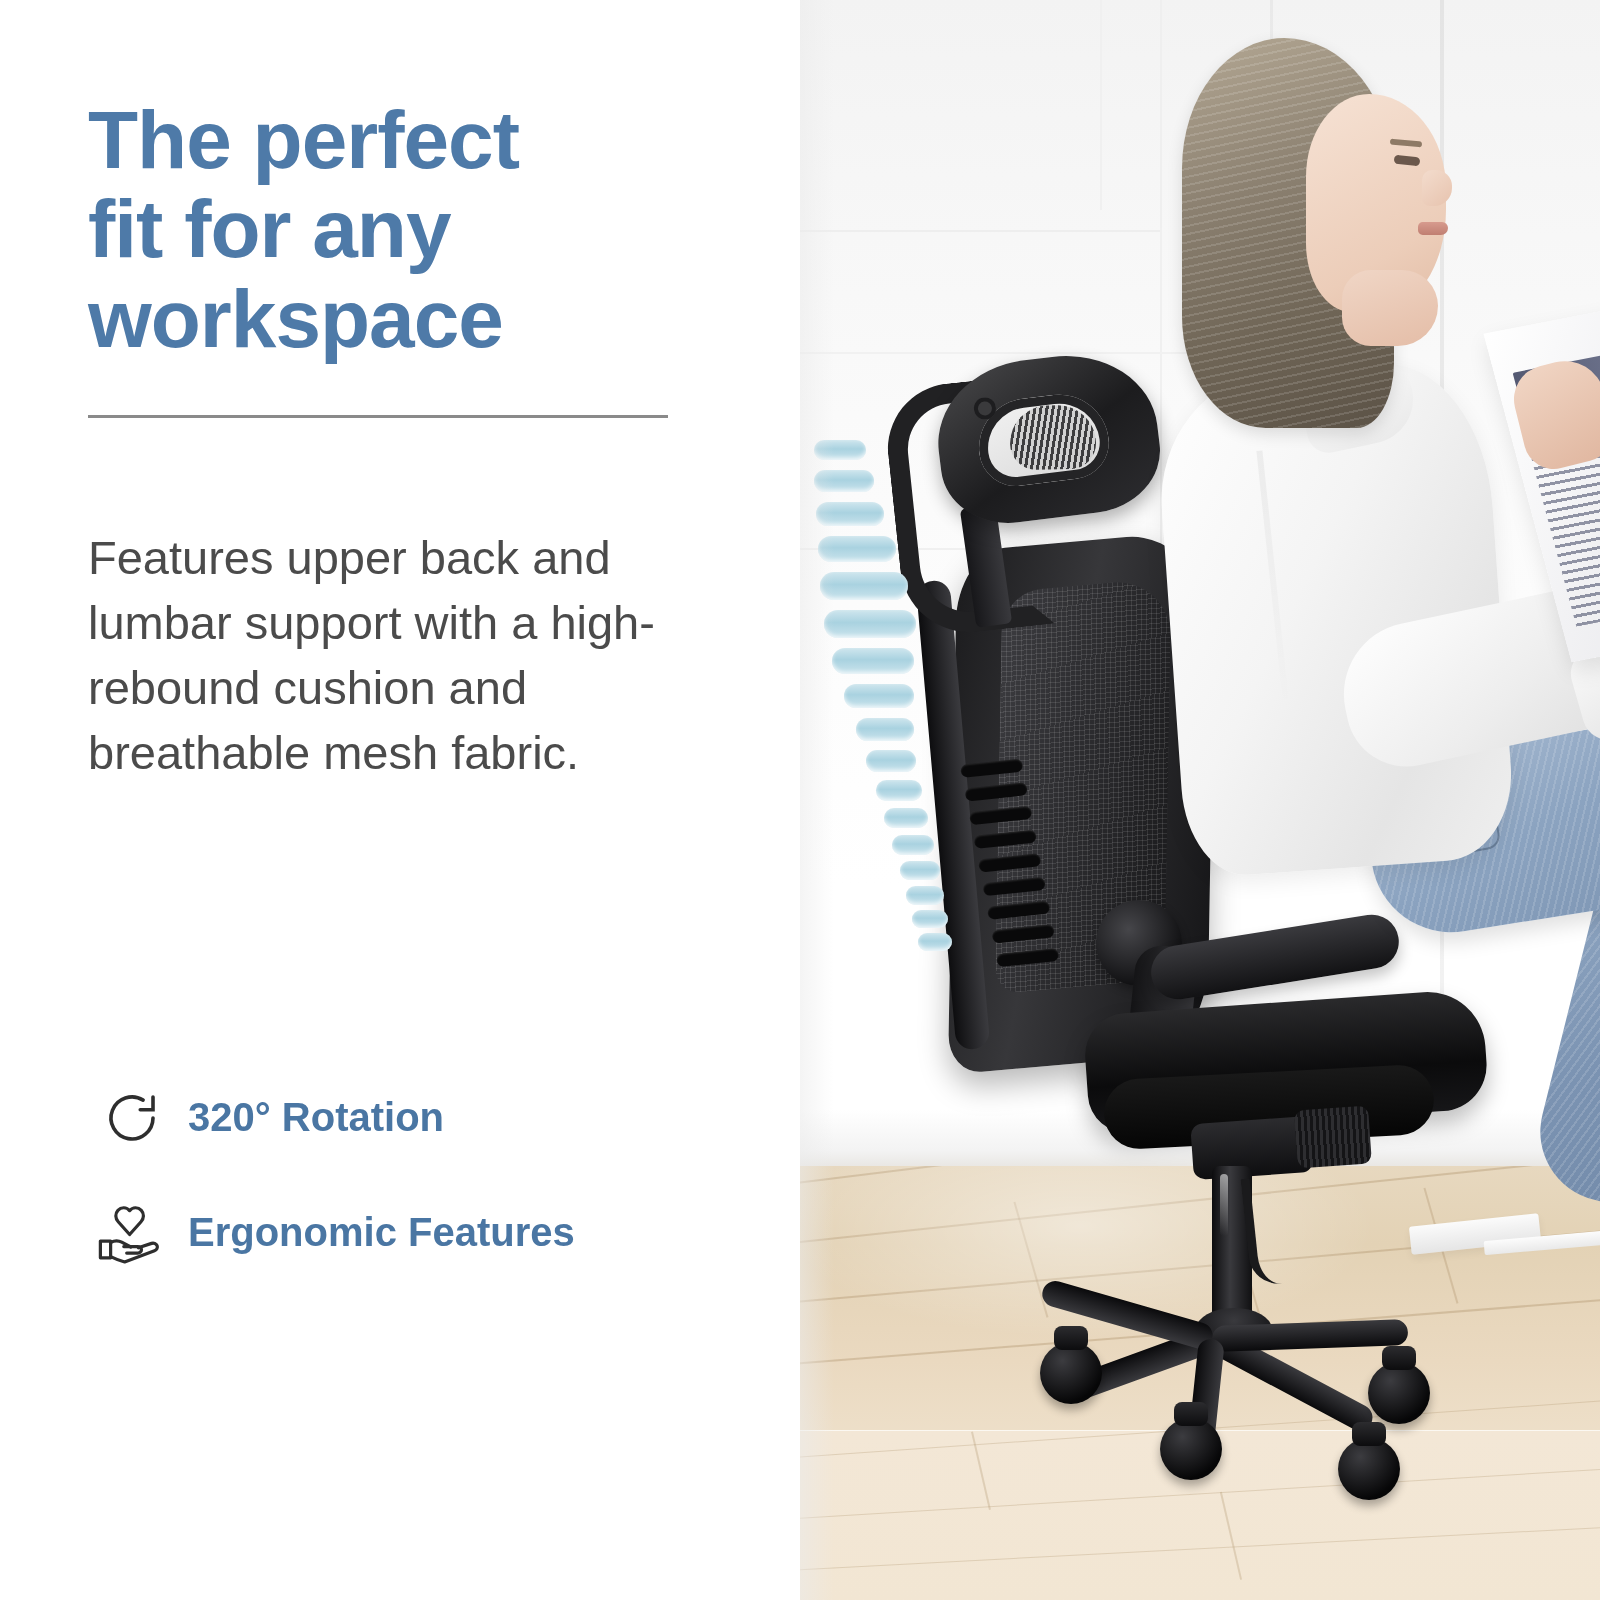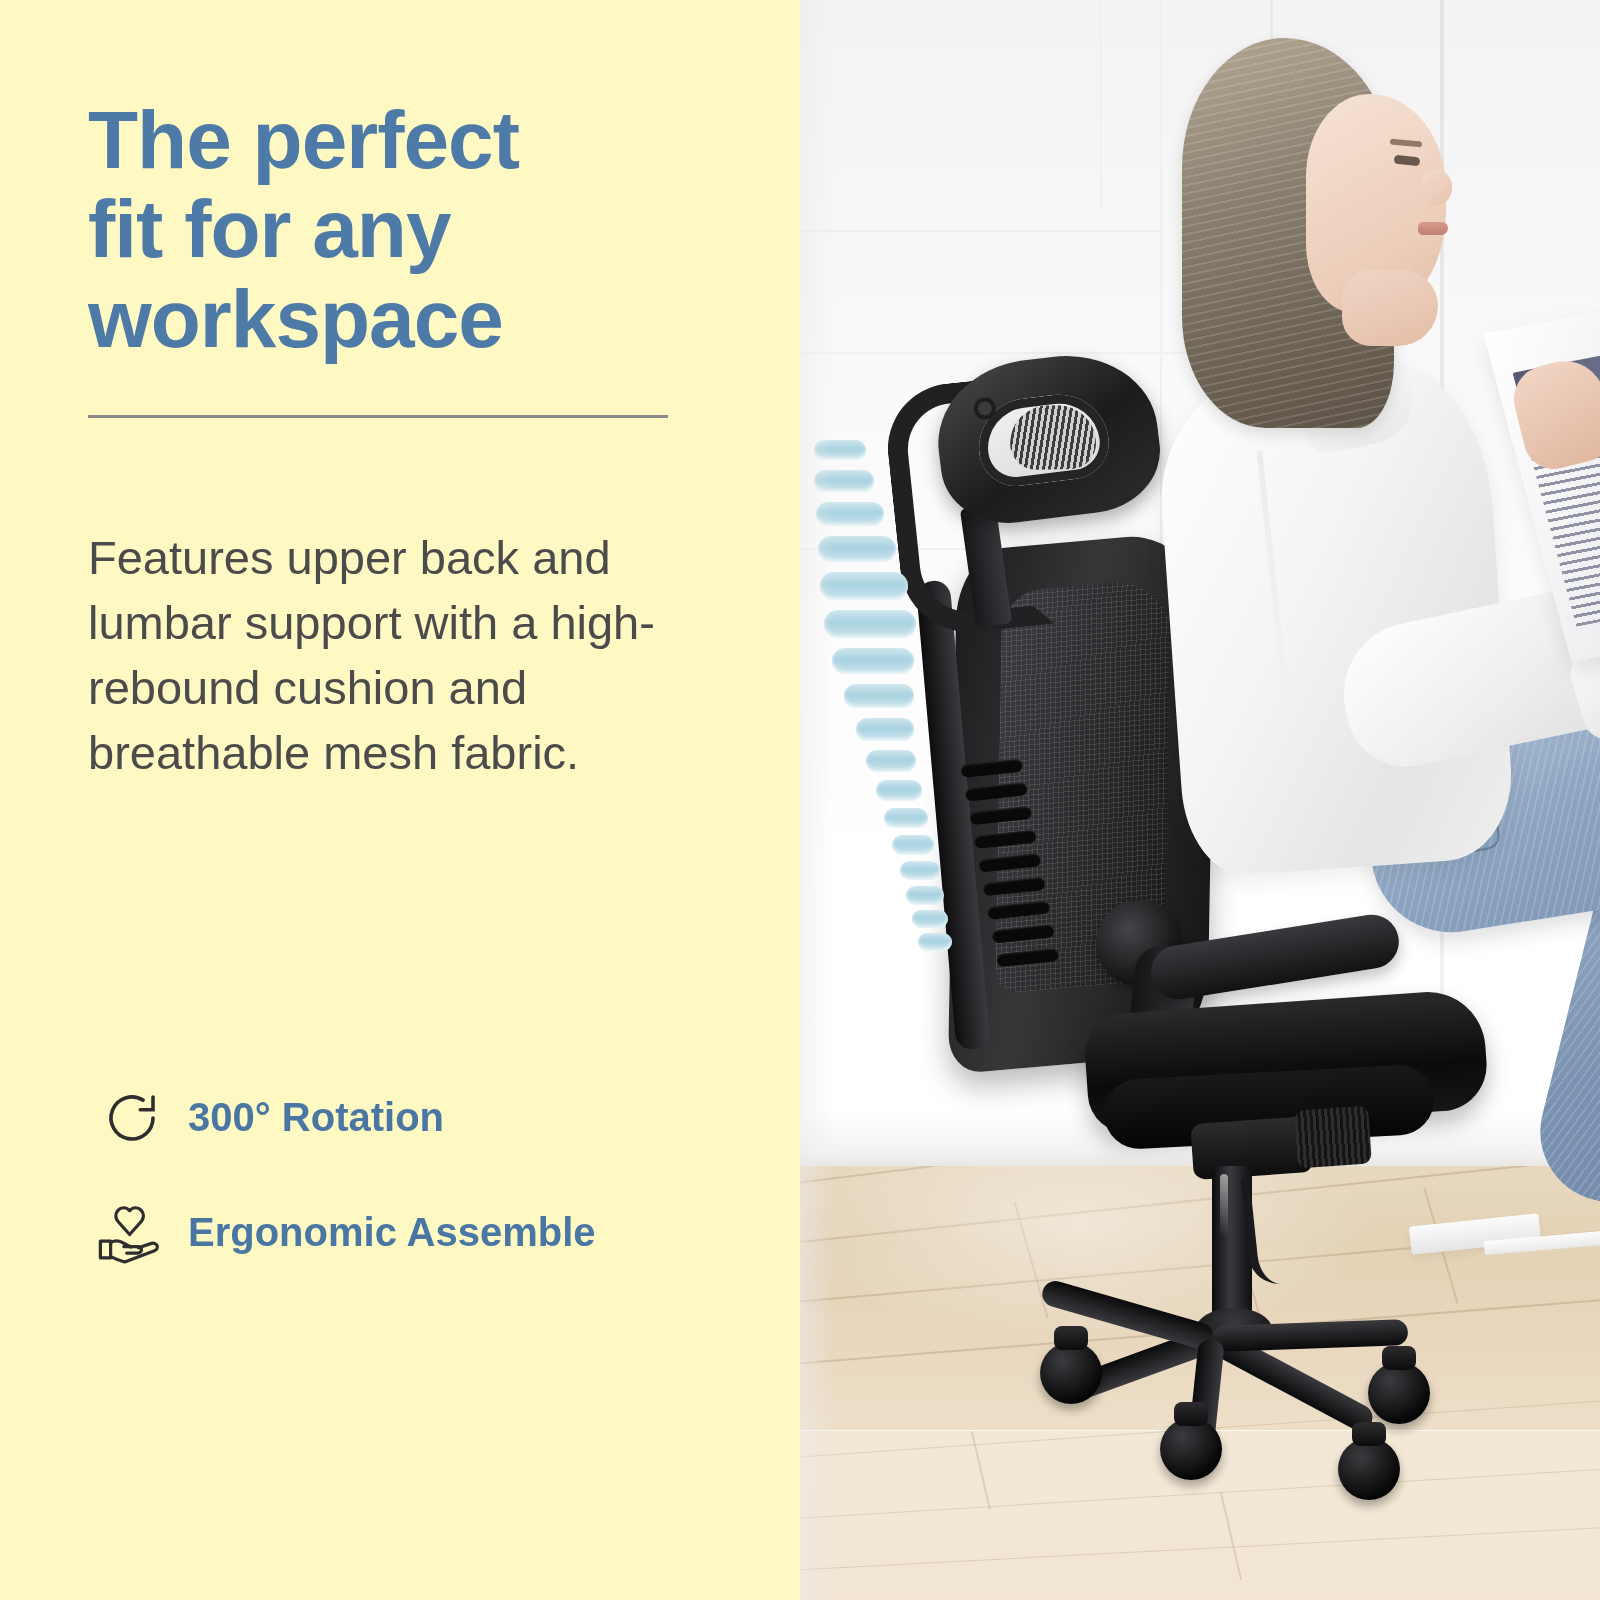--- a/index.html
+++ b/index.html
@@ -14,7 +14,7 @@
   .left-panel{
     position:relative;
     width:800px;height:1600px;
-    background:#fef9c3;
+    background:#ffffff;
     box-sizing:border-box;
     padding:95px 0 0 88px;
     flex:0 0 800px;

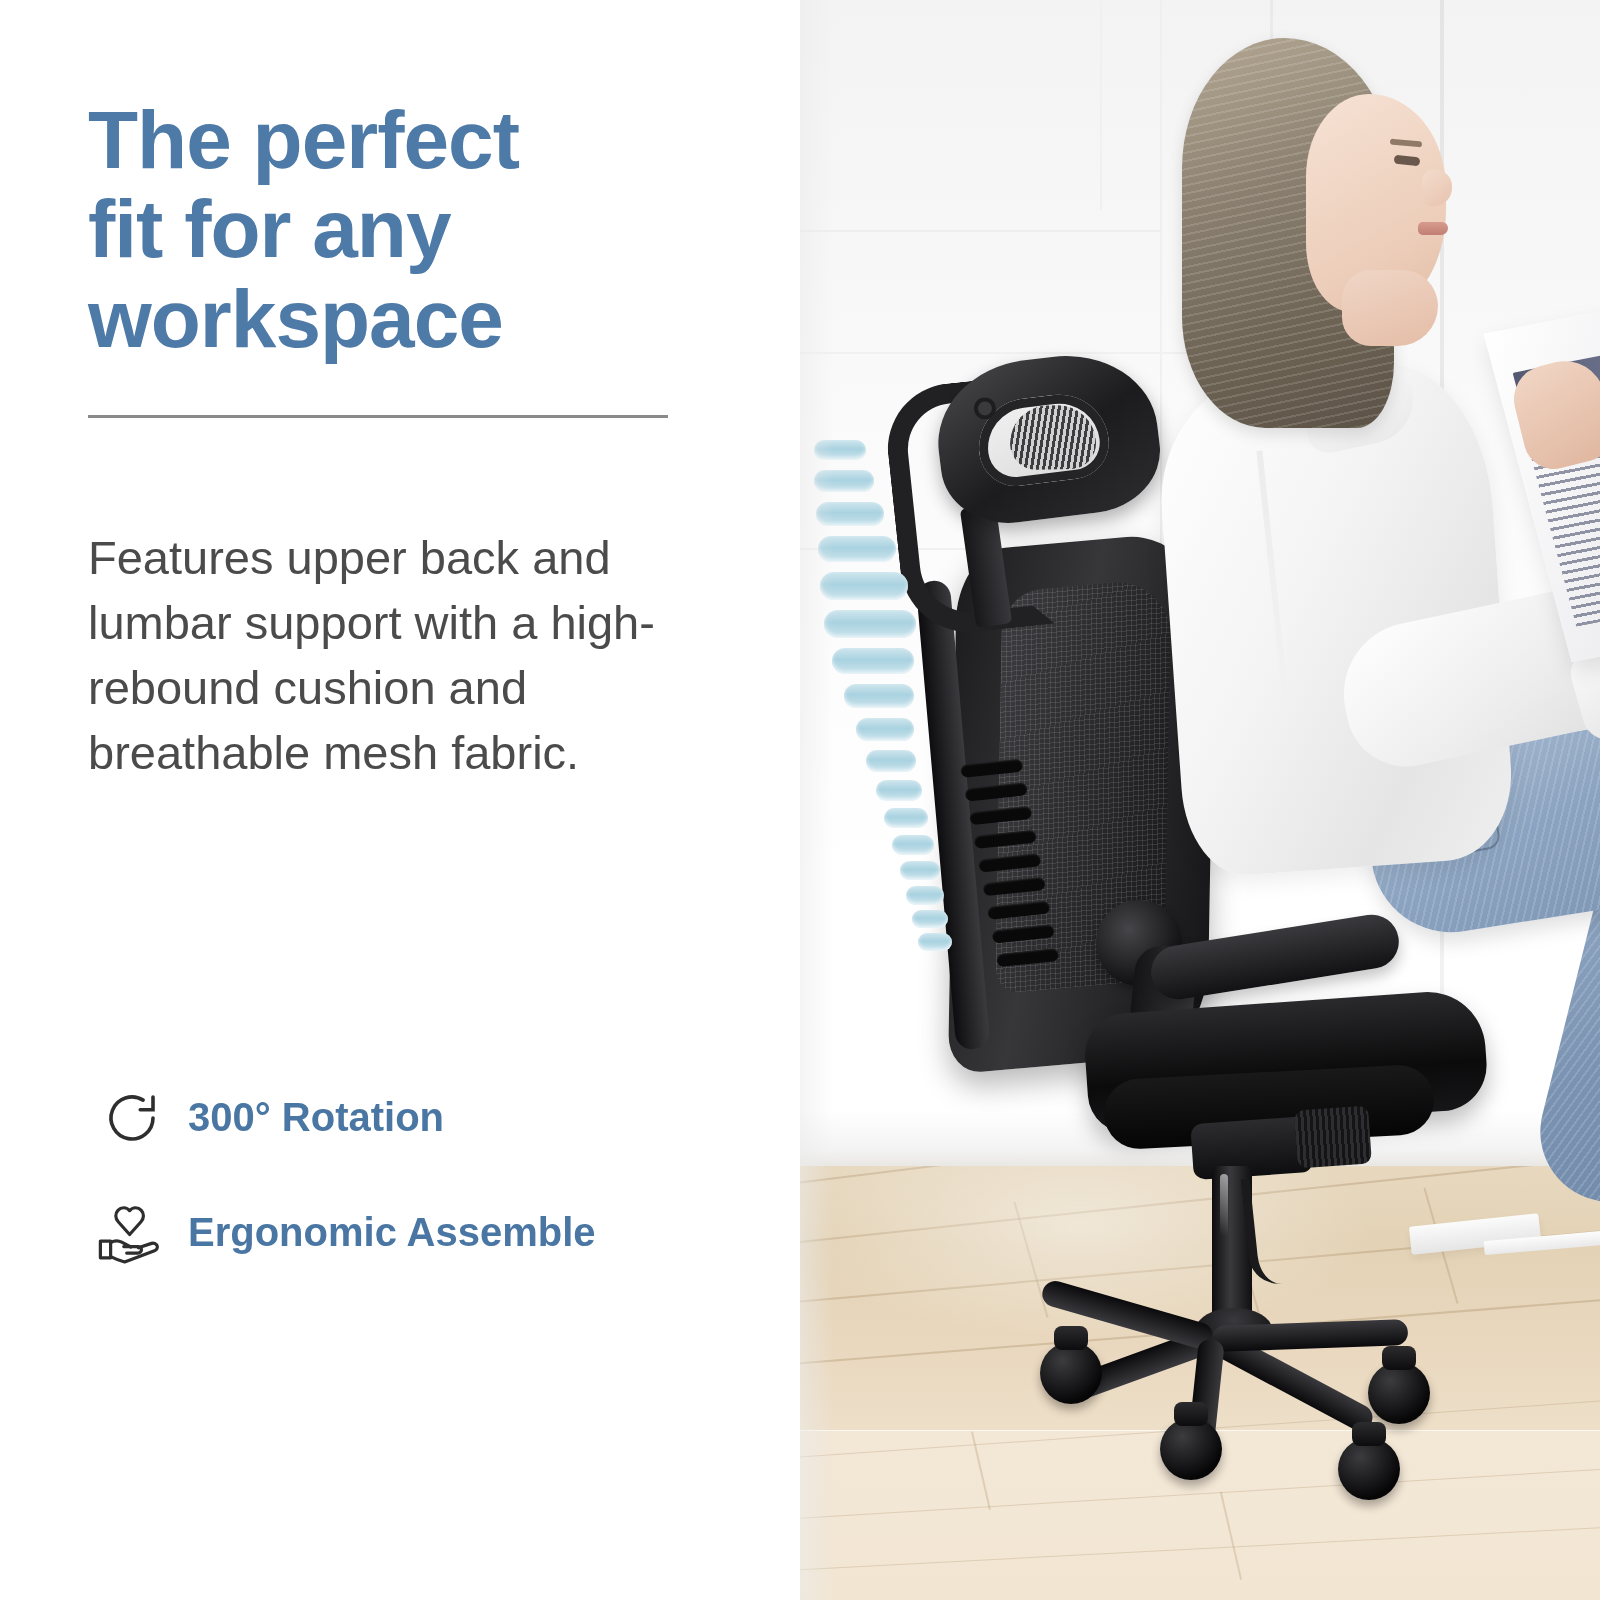--- a/index.html
+++ b/index.html
@@ -484,7 +484,7 @@
             <polyline points="38,10 38,18.5 29.5,18.5" fill="none"></polyline>
           </svg>
         </span>
-        <span class="feature-label">300° Rotation</span>
+        <span class="feature-label">320° Rotation</span>
       </div>
 
       <div class="feature-row">

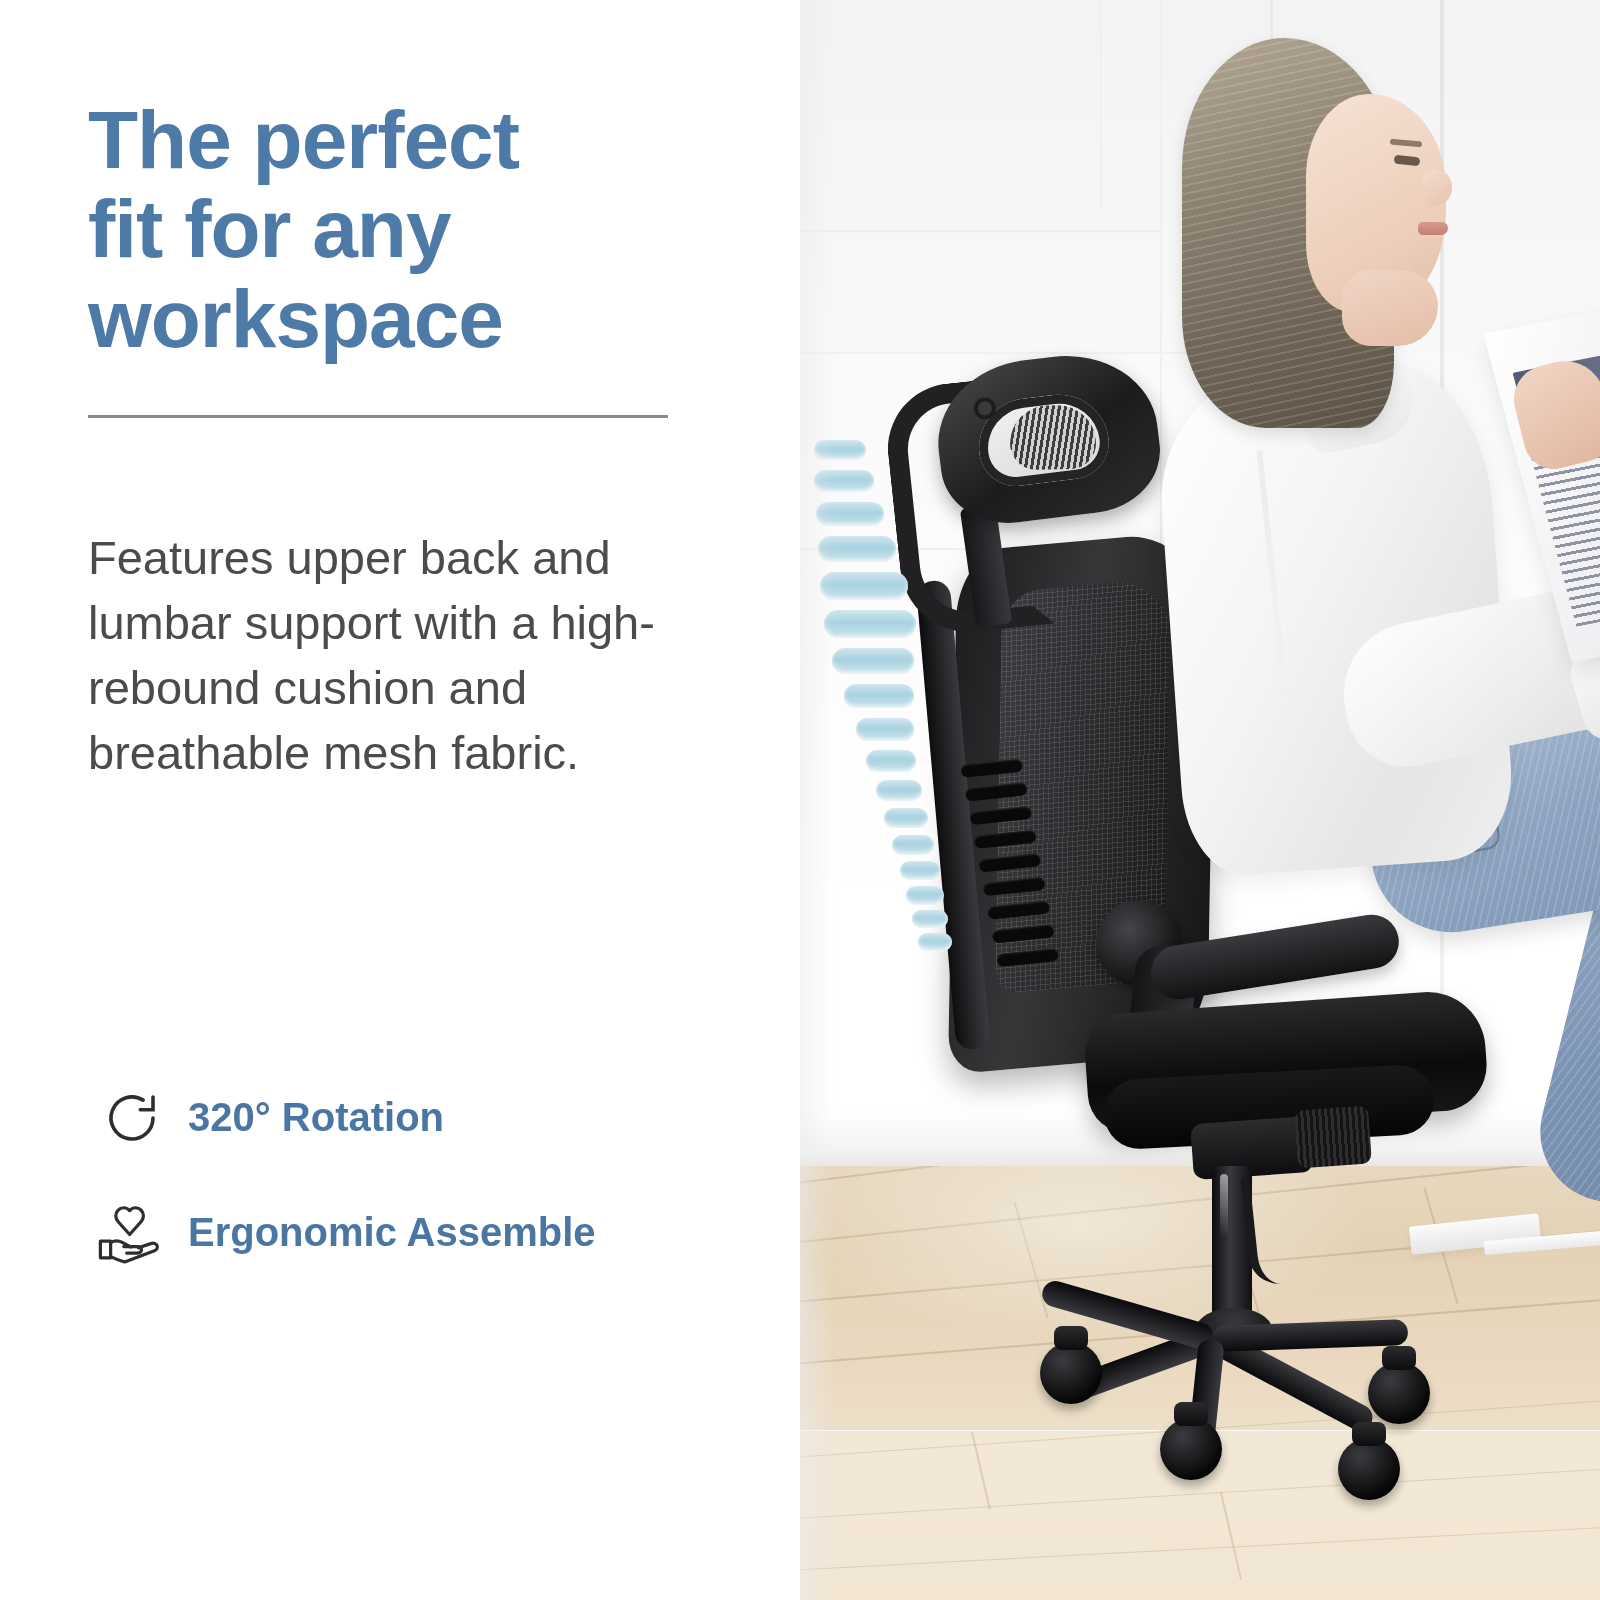--- a/index.html
+++ b/index.html
@@ -497,7 +497,7 @@
             <path d="M19 35.3h9.6c1.4 0 2.5 1 2.5 2.2s-1.1 2.2-2.5 2.2H21"></path>
           </svg>
         </span>
-        <span class="feature-label">Ergonomic Assemble</span>
+        <span class="feature-label">Ergonomic Features</span>
       </div>
 
 

